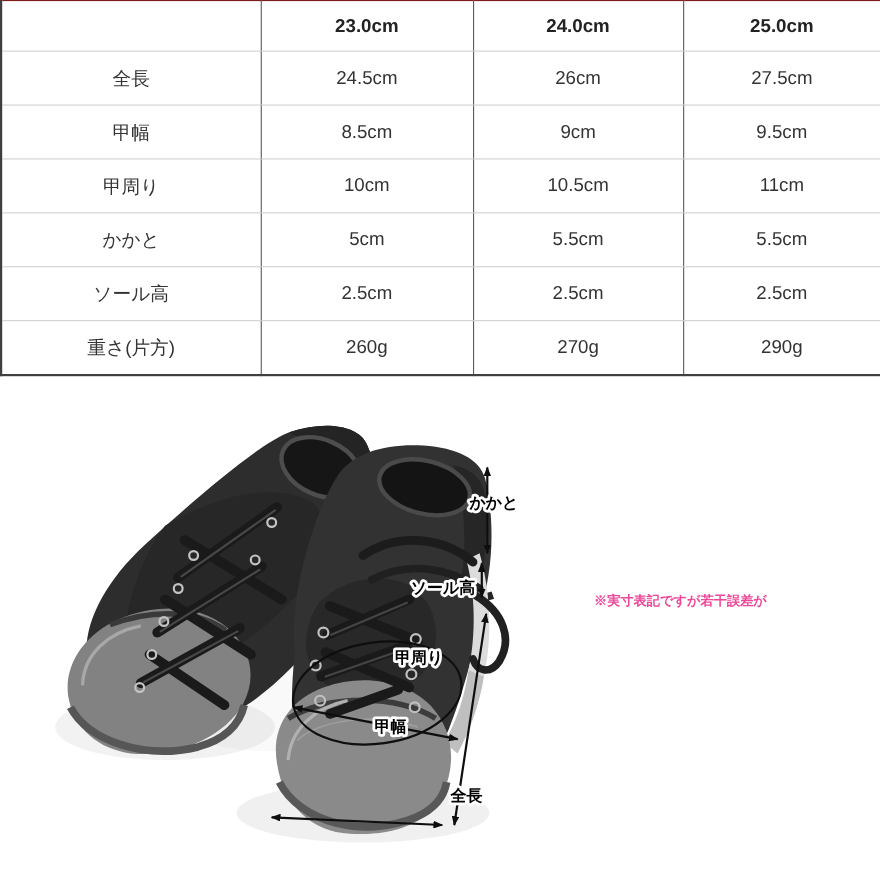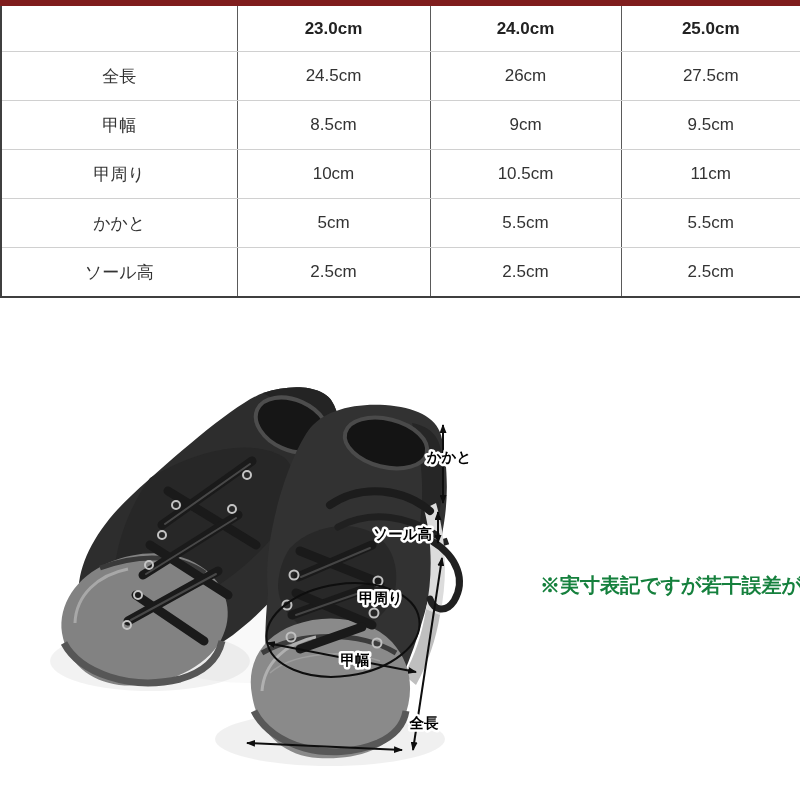--- a/index.html
+++ b/index.html
@@ -17,7 +17,7 @@
       border-top:1px solid #d0d0d0;border-bottom:1px solid #d0d0d0;
       text-align:center;vertical-align:middle;font-size:17px;color:#333;
       padding:0;background:#fff;}
-  table.size th{height:45px;font-weight:bold;color:#222;border-top:6px solid #7f1d1d;}
+  table.size th{height:45px;font-weight:bold;color:#222;border-top:1px solid #7f1d1d;}
   table.size td{height:48px;}
 
   

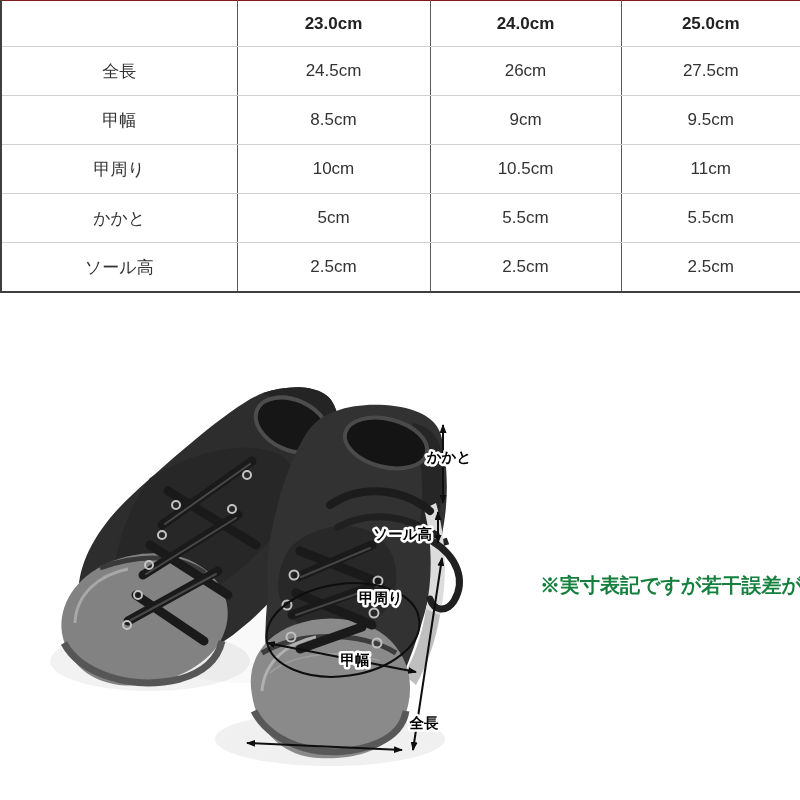--- a/index.html
+++ b/index.html
@@ -78,6 +78,12 @@
         <td>2.5cm</td>
         <td>2.5cm</td>
         <td>2.5cm</td>
+      </tr>
+      <tr>
+        <td>重さ(片方)</td>
+        <td>260g</td>
+        <td>270g</td>
+        <td>290g</td>
       </tr>
     </tbody>
       </table>

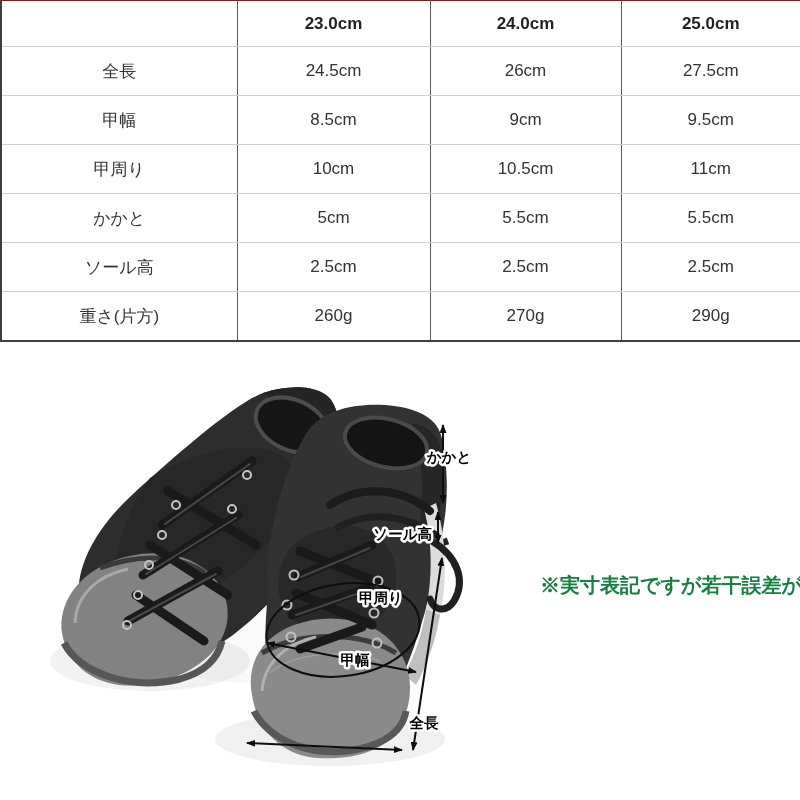--- a/index.html
+++ b/index.html
@@ -26,7 +26,7 @@
   .measure-label{font-family:"Liberation Sans",sans-serif;font-size:14.5px;font-weight:bold;
       fill:#000;stroke:#ffffff;stroke-width:5px;paint-order:stroke;stroke-linejoin:round;}
   .note{position:absolute;left:540px;top:192px;width:240px;
-        font-size:20px;font-weight:bold;line-height:22px;color:#15803d;margin-top:39px;}
+        font-size:12px;font-weight:bold;line-height:22px;color:#ec4899;}
   .note span{display:block;white-space:nowrap;}
 </style>
 </head>

